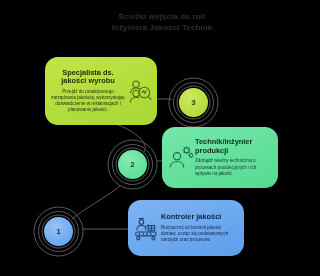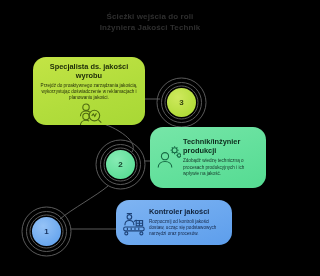--- a/index.html
+++ b/index.html
@@ -10,7 +10,7 @@
     overflow:hidden;
     position:relative;
   }
-  #stage{position:absolute;left:0;top:0;width:300px;height:276px;}
+  #stage{position:absolute;left:12px;top:0;width:300px;height:276px;}
 
   
   .title-wrap{

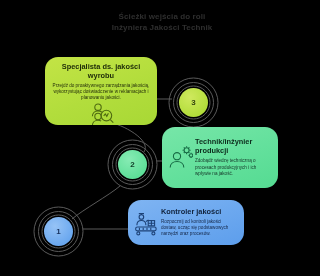--- a/index.html
+++ b/index.html
@@ -69,7 +69,7 @@
     left:33px;top:57px;width:112px;height:68px;
     background:linear-gradient(160deg,#c3e445 0%,#b2dd3c 55%,#a8d835 100%);
   }
-  #card-3 .card-inner{flex-direction:column;padding:6px 4px 6px 6px;border-radius:14px;}
+  #card-3 .card-inner{flex-direction:row;padding:6px 4px 6px 6px;border-radius:14px;}
   #card-3 .card-text{text-align:center;align-items:center;padding-right:2px;}
   #card-3 .card-title{color:#1d2a08;}
   #card-3 .card-body{color:#28330c;}

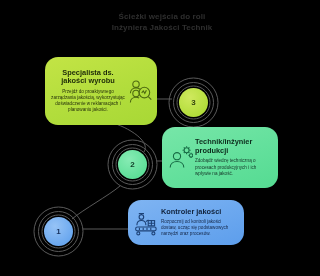--- a/index.html
+++ b/index.html
@@ -88,7 +88,7 @@
 
   
   #card-1{
-    left:116px;top:200px;width:116px;height:45px;
+    left:116px;top:200px;width:116px;height:56px;
     background:linear-gradient(160deg,#7fb4f2 0%,#6ca8ef 55%,#5d9eec 100%);
   }
   #card-1 .card-inner{padding:5px 6px 5px 5px;}

